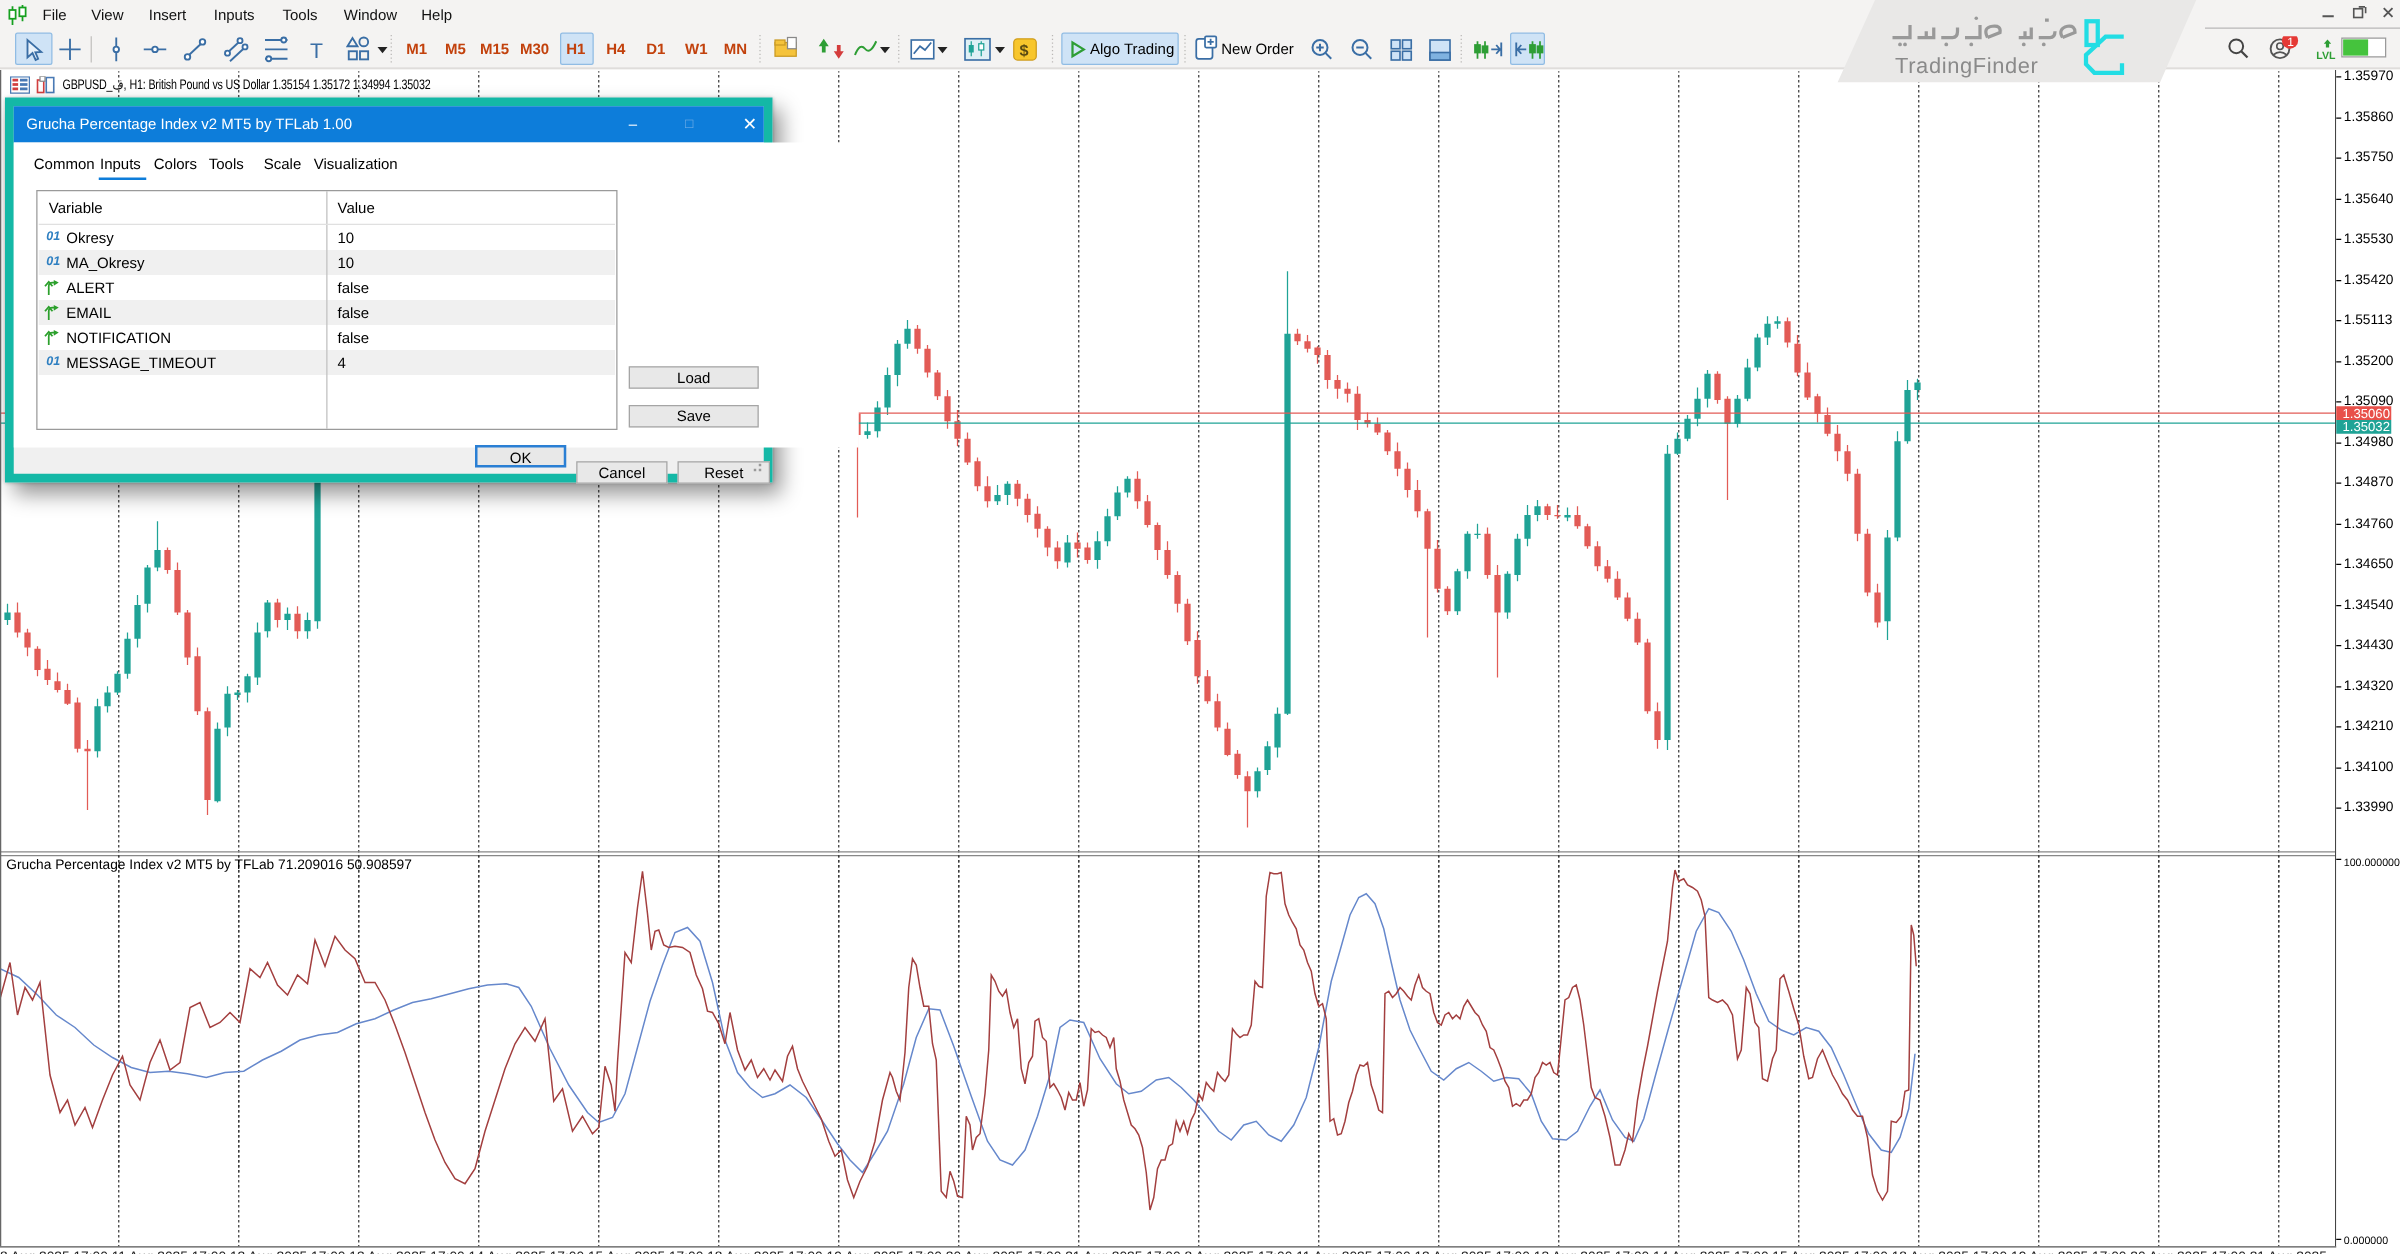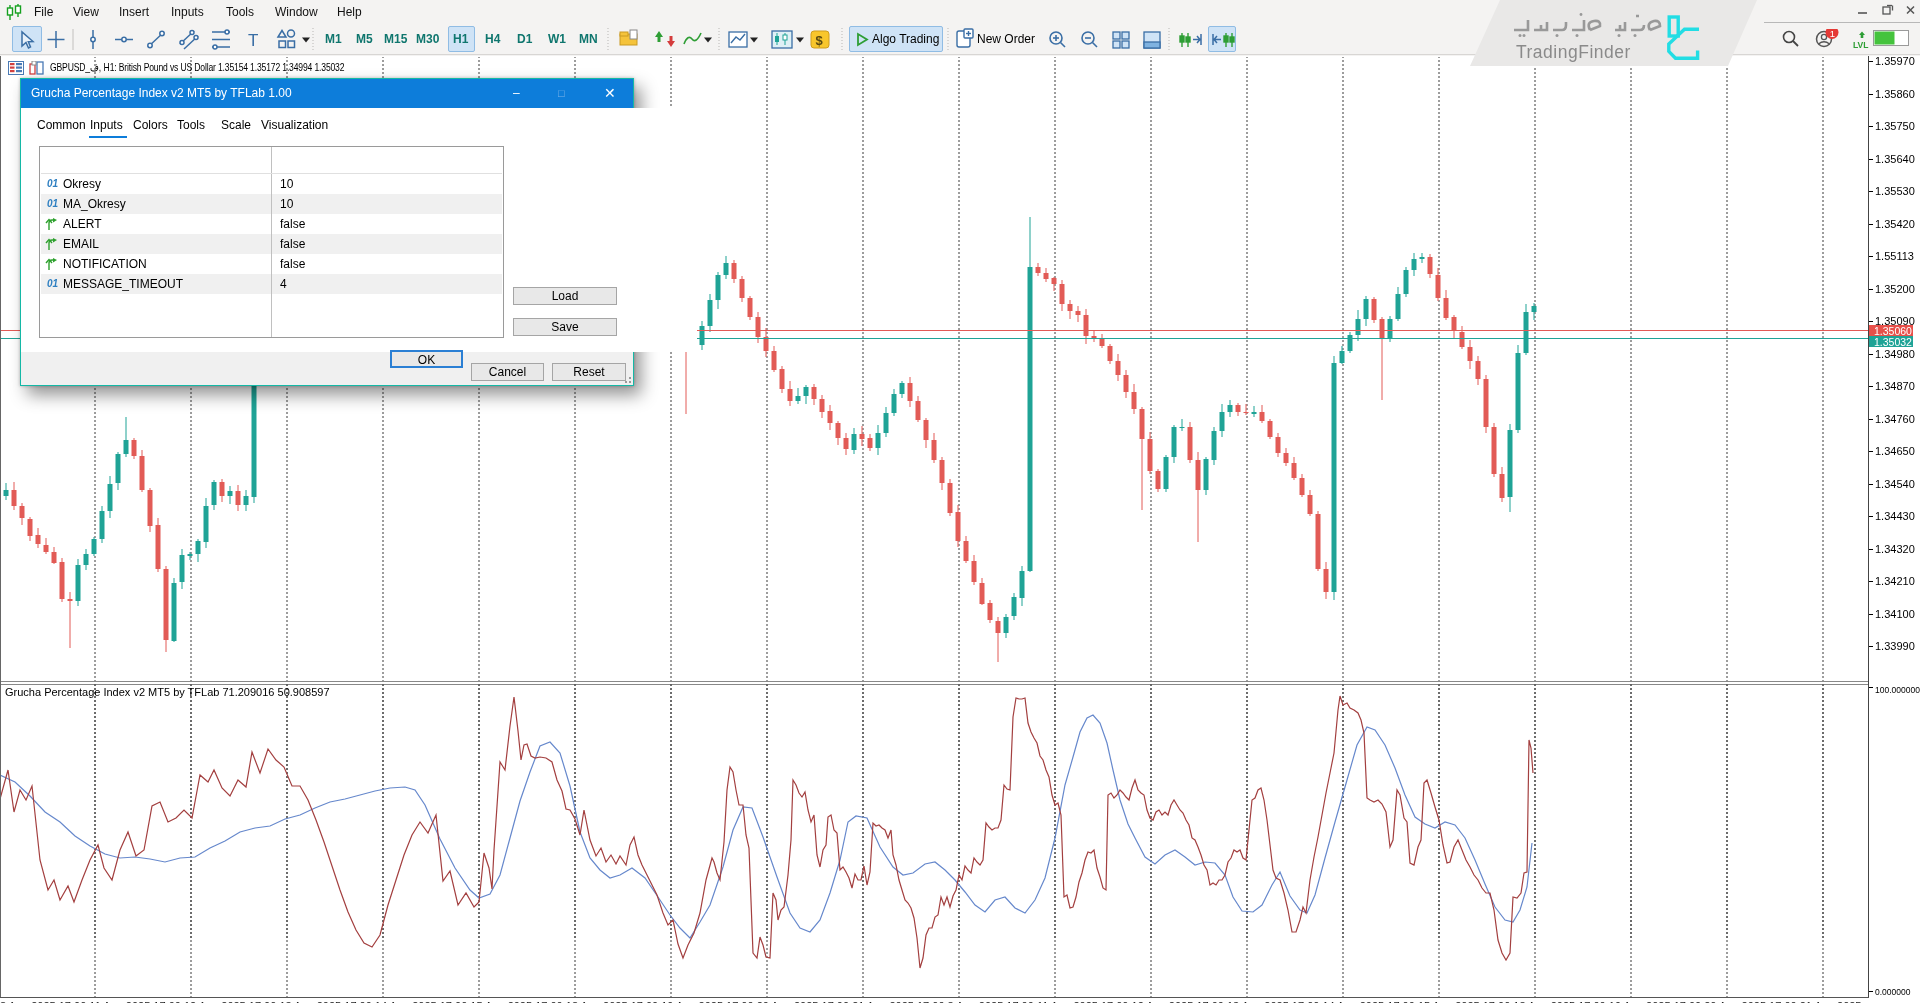--- a/index.html
+++ b/index.html
@@ -8,7 +8,7 @@
 #menubar .mi{position:absolute;top:5px}
 
 #toolbar{position:absolute;left:0;top:24px;width:1920px;height:31px;background:#f4f3f2;border-bottom:1px solid #d8d6d4}
-.tf{position:absolute;top:8px;font-size:12px;font-weight:bold;color:#0f766e;z-index:2}
+.tf{position:absolute;top:8px;font-size:12px;font-weight:bold;color:#c2410c;z-index:2}
 .hlbox{position:absolute;background:#cfe3f6;border:1px solid #90bce4;border-radius:2px;z-index:0}
 
 #chart{position:absolute;left:0;top:56px;width:1920px;height:947px;background:#fff}

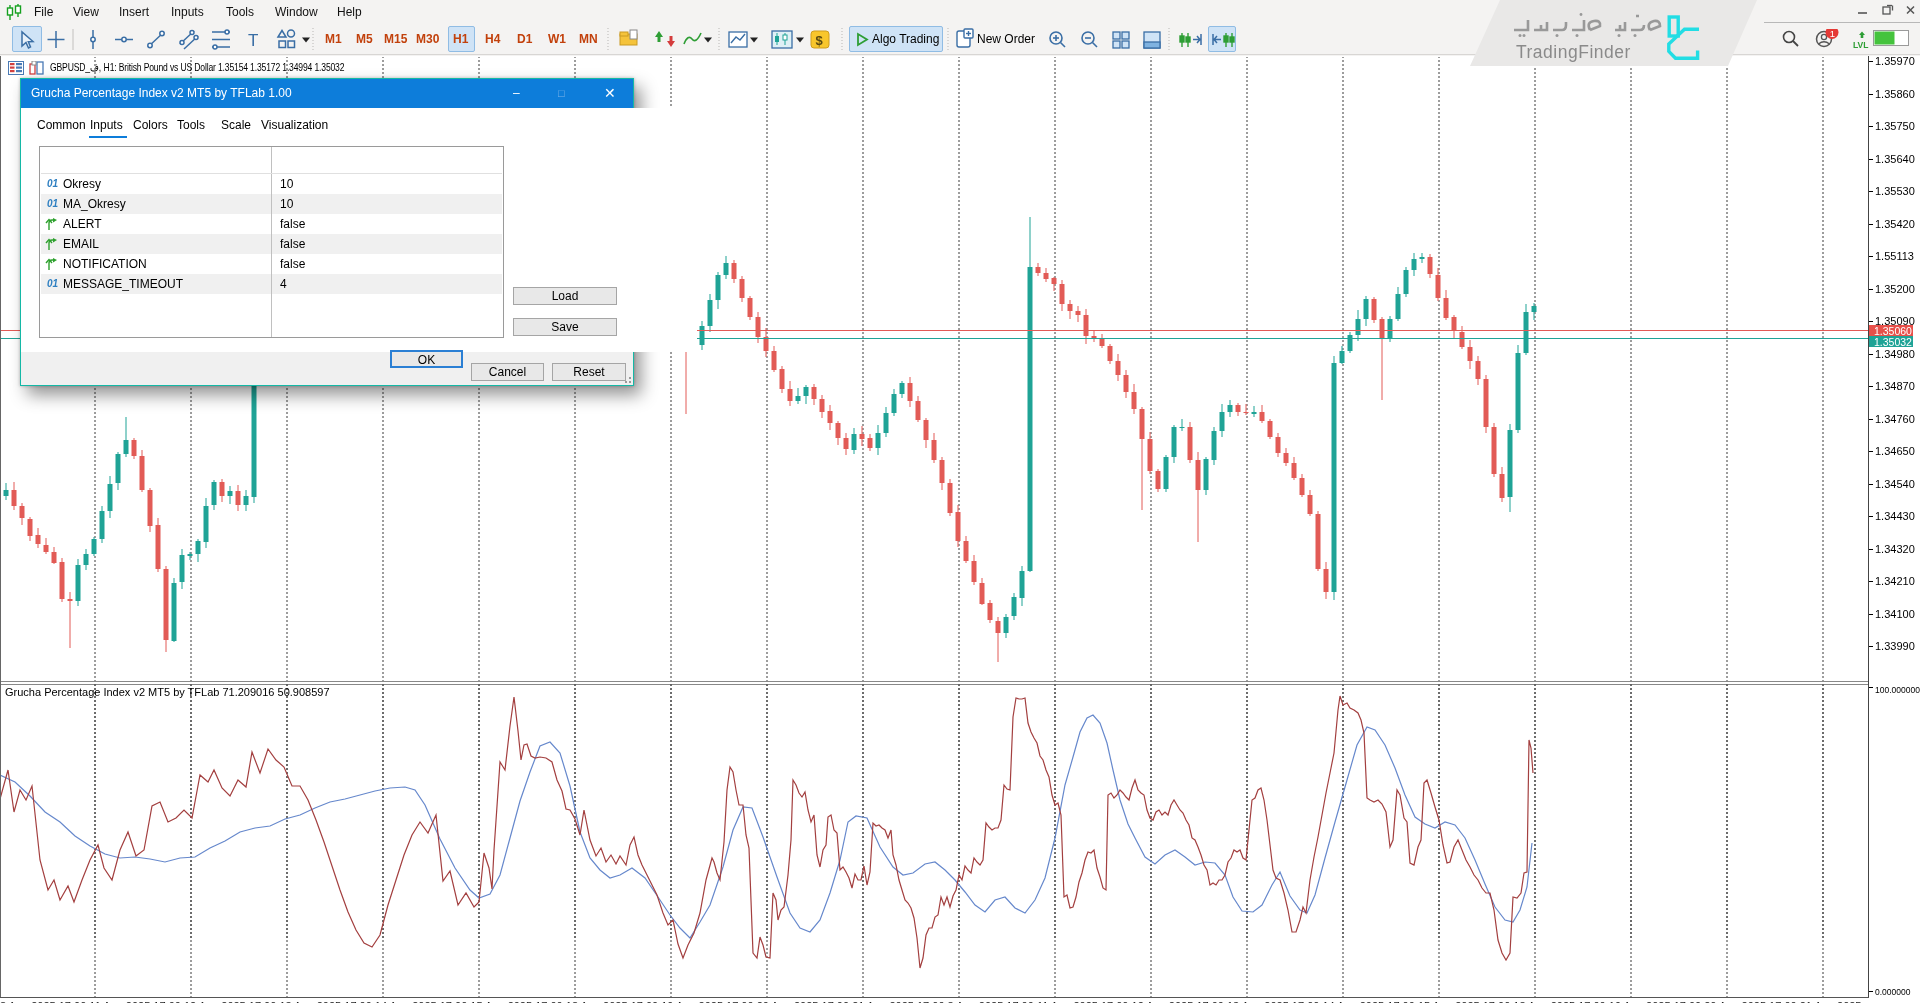--- a/index.html
+++ b/index.html
@@ -18,7 +18,7 @@
 .tick{position:absolute;left:0;width:4px;height:1px;background:#000}
 #ohlcbar{position:absolute;left:0;top:58px;height:18px;font-size:11px;letter-spacing:-0.2px;color:#000;white-space:nowrap}
 
-#dlg{position:absolute;left:4px;top:78px;width:614px;height:308px;background:#f0f0f0;border:1px solid #14b8a6;box-shadow:7px 9px 16px rgba(0,0,0,0.42),0 0 3px rgba(0,0,0,0.25);margin-left:16px;}
+#dlg{position:absolute;left:4px;top:78px;width:614px;height:308px;background:#f0f0f0;border:7px solid #14b8a6;box-shadow:7px 9px 16px rgba(0,0,0,0.42),0 0 3px rgba(0,0,0,0.25);}
 #dlgtitle{position:absolute;left:0;top:0;width:100%;height:29px;background:#0d7dda;color:#fff;font-size:12px;line-height:29px;padding-left:10px}
 #dlgbody{position:absolute;left:0;top:29px;width:676px;height:244px;background:#fff}
 .tab{position:absolute;top:10px;font-size:12px;color:#000}

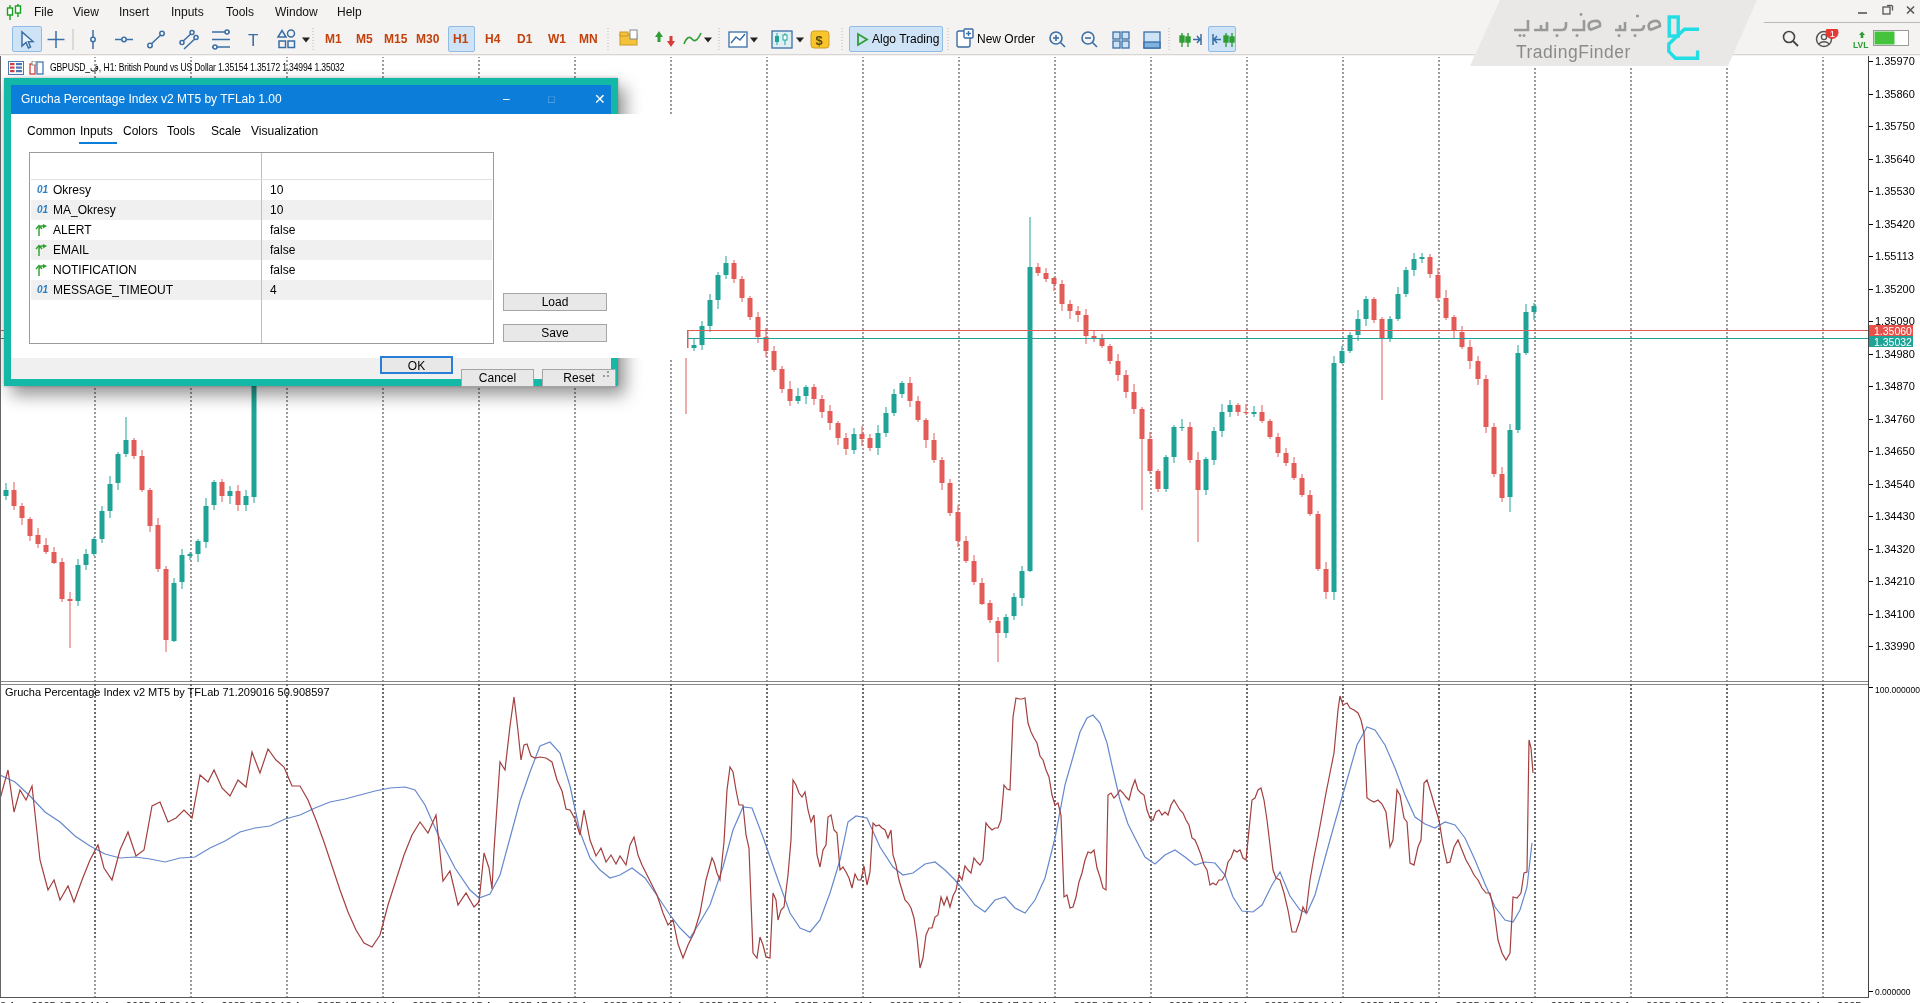--- a/index.html
+++ b/index.html
@@ -803,6 +803,10 @@
     <span class="tab" style="left:240px">Visualization</span>
     <div style="position:absolute;left:68px;top:28px;width:38px;height:2px;background:#0d7dda"></div>
     <div id="dtable">
+      <div class="drow" style="top:0;height:26px;line-height:26px">
+          <span style="position:absolute;left:8px">Variable</span>
+          <span class="dcell2" style="left:239px">Value</span>
+        </div>
       <div class="drow" style="top:27px">
           <span class="icon01" style="position:absolute;left:6px;color:#2e7fc1;font-size:10px;font-weight:bold;font-style:italic">01</span>
           <span style="position:absolute;left:22px">Okresy</span>

